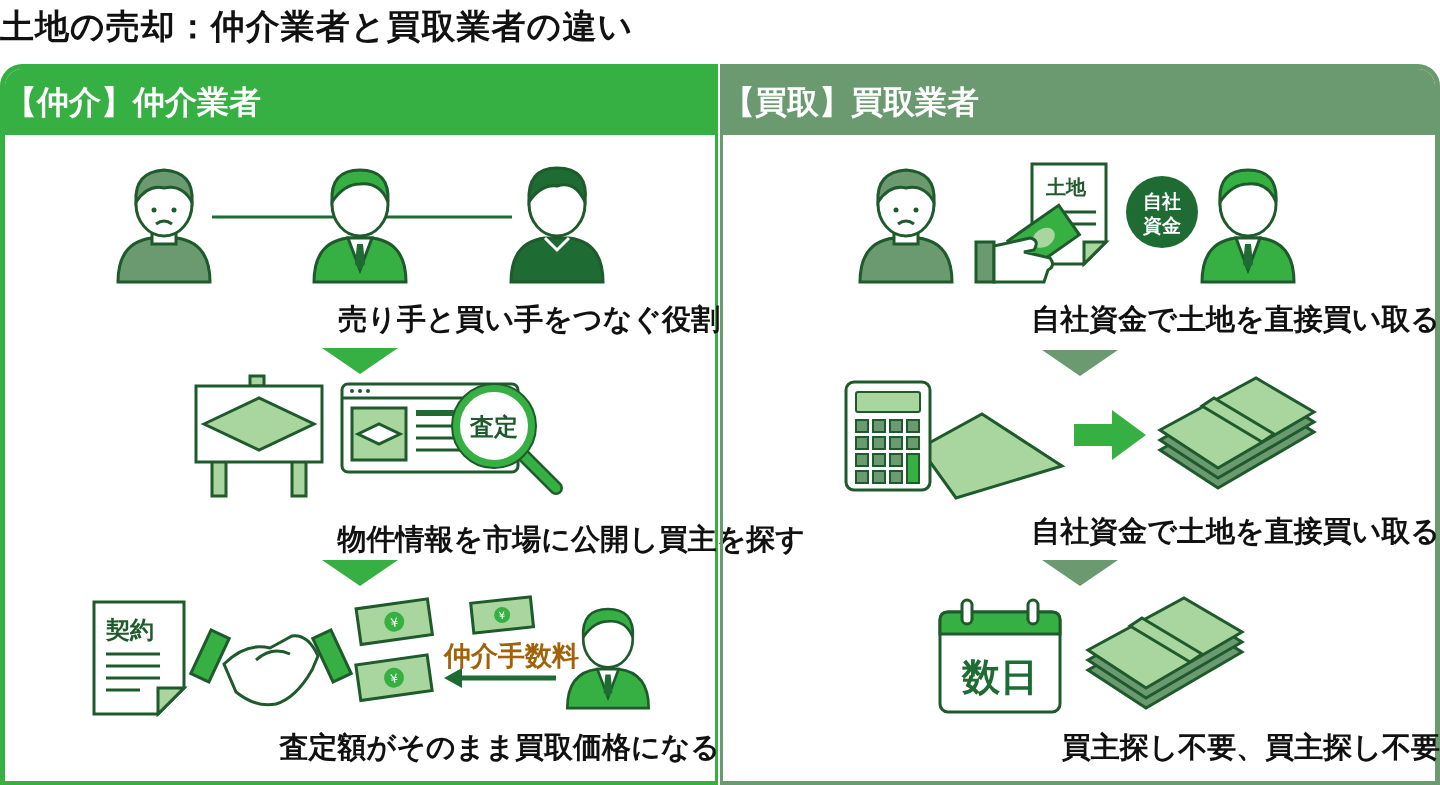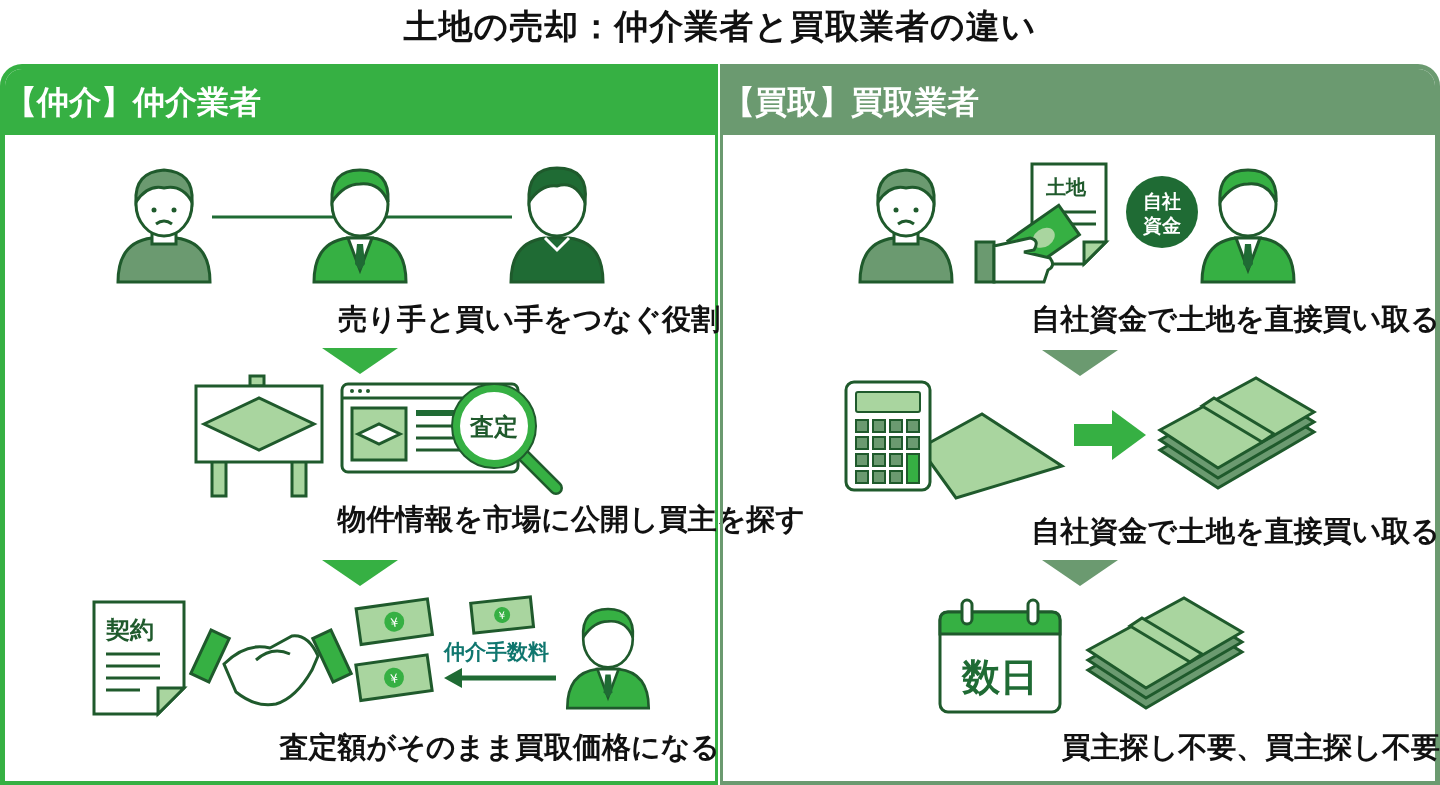--- a/index.html
+++ b/index.html
@@ -4,7 +4,7 @@
 <style>
 *{box-sizing:border-box;margin:0;padding:0}
 html,body{width:1440px;height:785px;background:#fff;overflow:hidden;font-family:"DejaVu Sans","Liberation Sans",sans-serif;color:#111}
-.title{position:absolute;left:0;top:0;width:1440px;height:58px;text-align:center;font-size:34px;font-weight:bold;line-height:52px;letter-spacing:1px}
+.title{position:absolute;left:0;top:0;width:1440px;height:58px;text-align:left;font-size:34px;font-weight:bold;line-height:52px;letter-spacing:1px}
 .panel{position:absolute;top:64px;height:721px;width:718px;border-radius:22px 0 0 0}
 .panel.left{left:0;border:5px solid #36b043;border-bottom-width:4px;border-right-width:3px}
 .panel.right{left:720px;width:720px;border:5px solid #6b9a70;border-left-width:3px;border-radius:0 22px 0 0;border-bottom-width:4px}

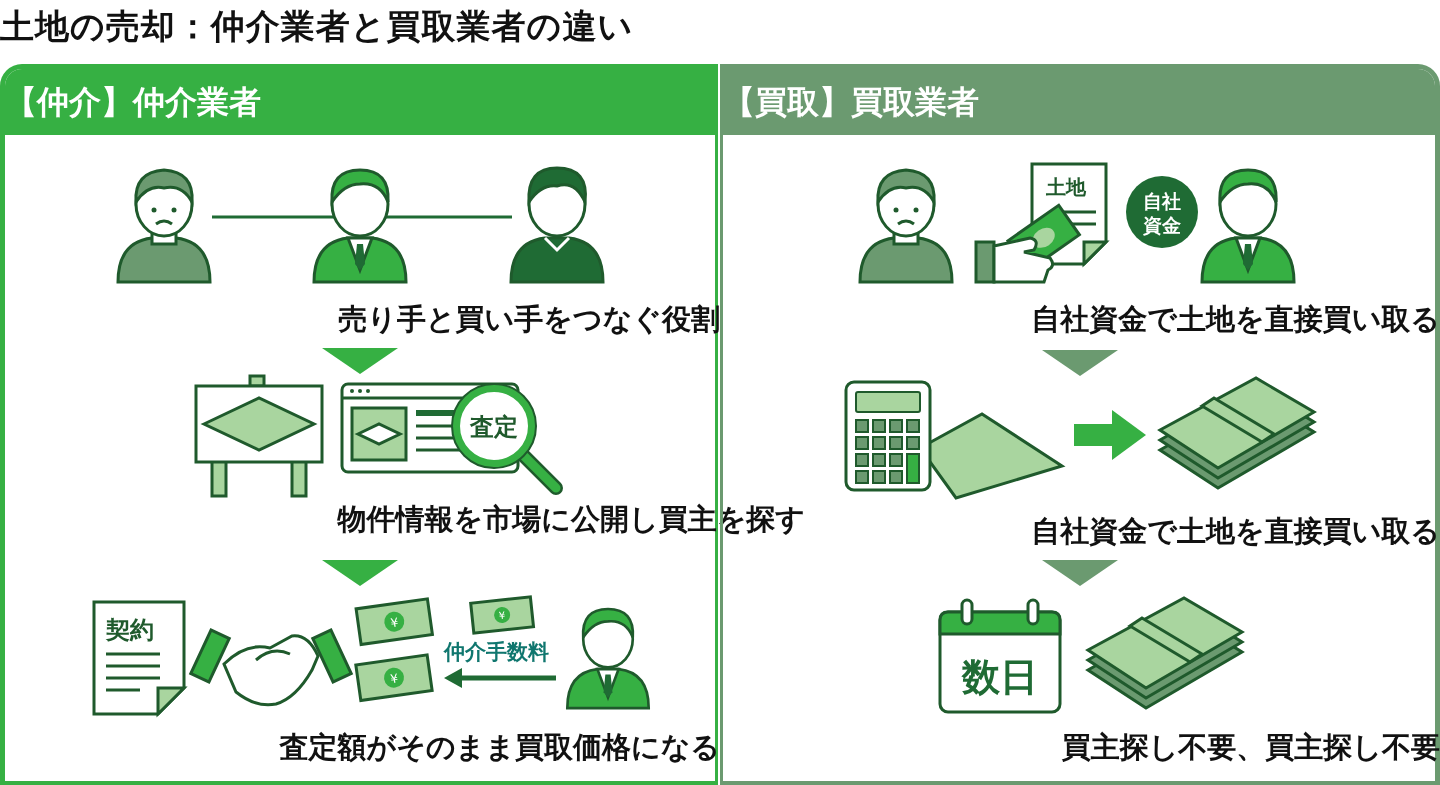--- a/index.html
+++ b/index.html
@@ -79,7 +79,7 @@
   <circle cx="46" cy="46" r="42" fill="none" stroke="#1f5a2c" stroke-width="2"></circle>
   <text x="46" y="55" text-anchor="middle" font-size="24" font-weight="bold" fill="#1f5a2c">査定</text>
 </svg>
-<div class="step" style="left:0;width:805px;top:500px">物件情報を市場に公開し買主を探す</div>
+<div class="step" style="left:0;width:805px;top:520px">物件情報を市場に公開し買主を探す</div>
 <div class="tri" style="left:322px;top:560px"></div>
 
 <svg style="left:92px;top:600px" width="96" height="116" viewBox="0 0 96 116">

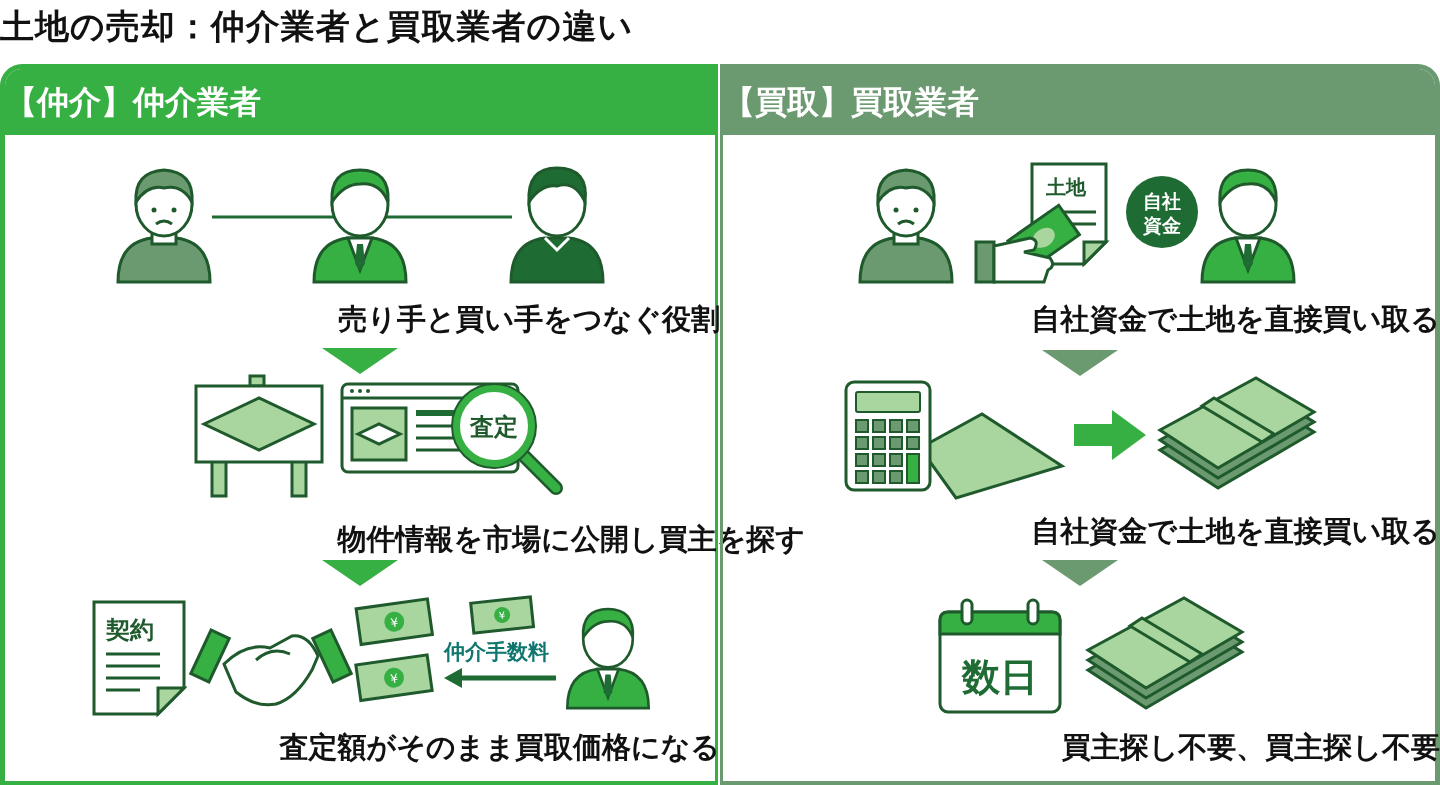--- a/index.html
+++ b/index.html
@@ -114,7 +114,7 @@
       <text x="42" y="85" text-anchor="middle" font-size="12" fill="#fff">¥</text>
     </g>
 </svg>
-<div style="position:absolute;left:444px;top:638px;font-size:21px;font-weight:bold;color:#0f766e">仲介手数料</div>
+<div style="position:absolute;left:444px;top:638px;font-size:27px;font-weight:bold;color:#a16207">仲介手数料</div>
 <svg style="left:444px;top:668px" width="112" height="20" viewBox="0 0 112 20">
   <line x1="14" y1="10" x2="112" y2="10" stroke="#1f6b34" stroke-width="5"></line>
     <path d="M0 10 L18 0 L18 20Z" fill="#1f6b34"></path>

